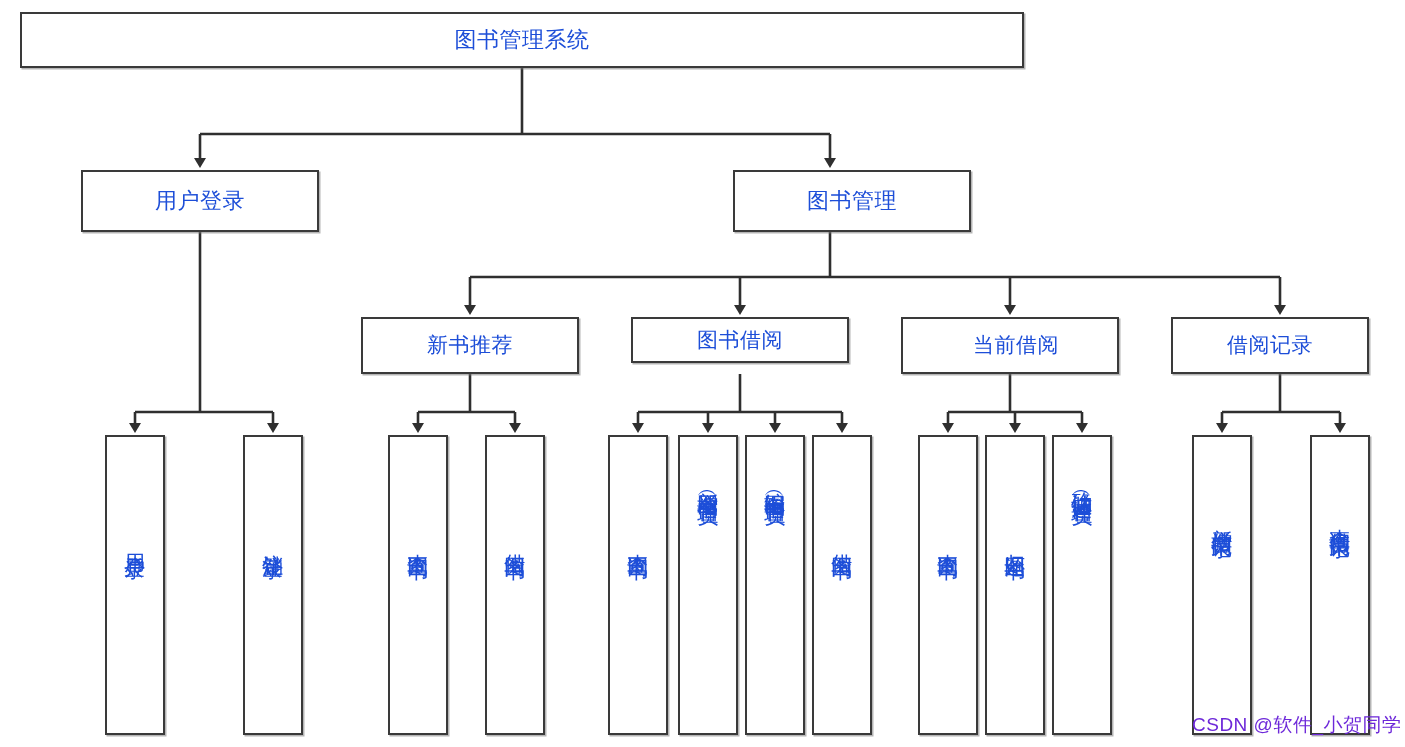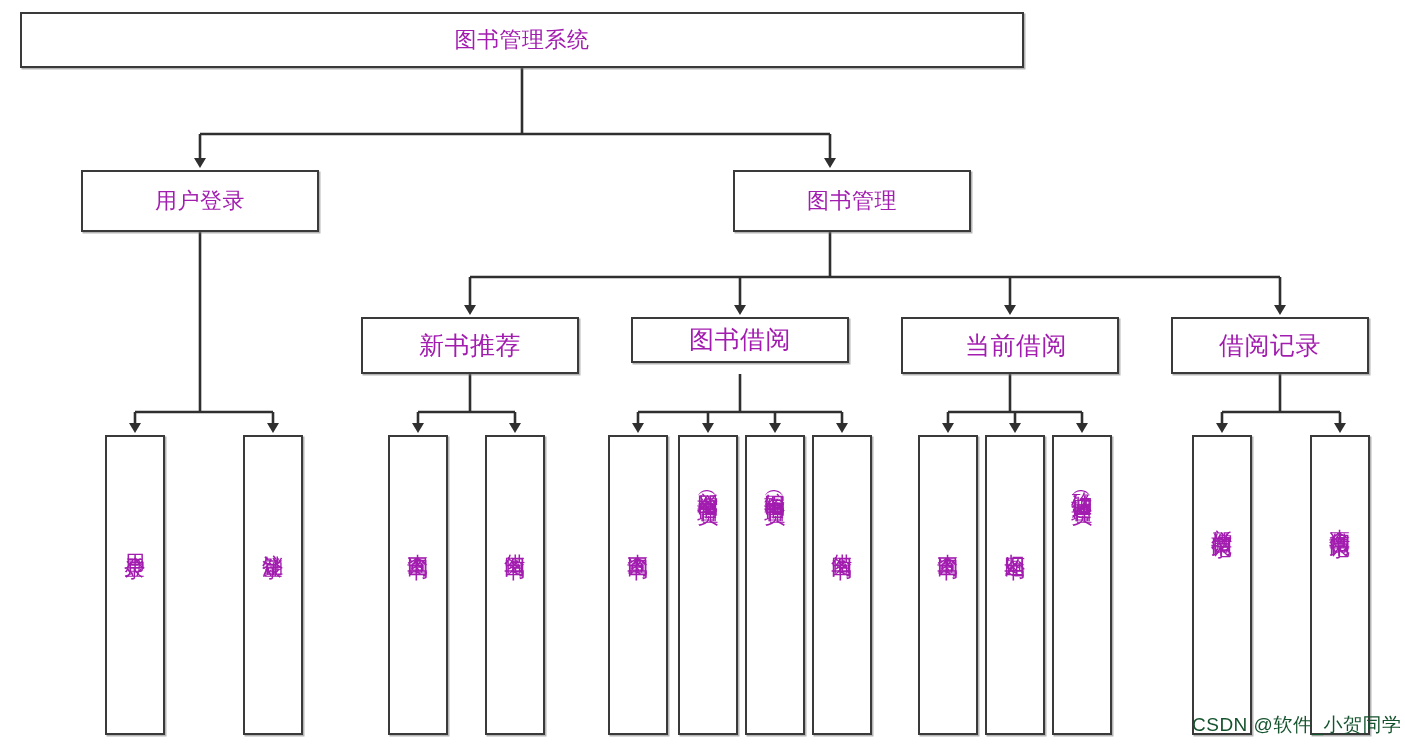--- a/index.html
+++ b/index.html
@@ -37,7 +37,7 @@
     z-index: 2;
   }
   .node .lbl {
-    color: #a21caf;
+    color: #1d4ed8;
     font-size: 21px;
     line-height: 1.18;
     letter-spacing: 0.5px;

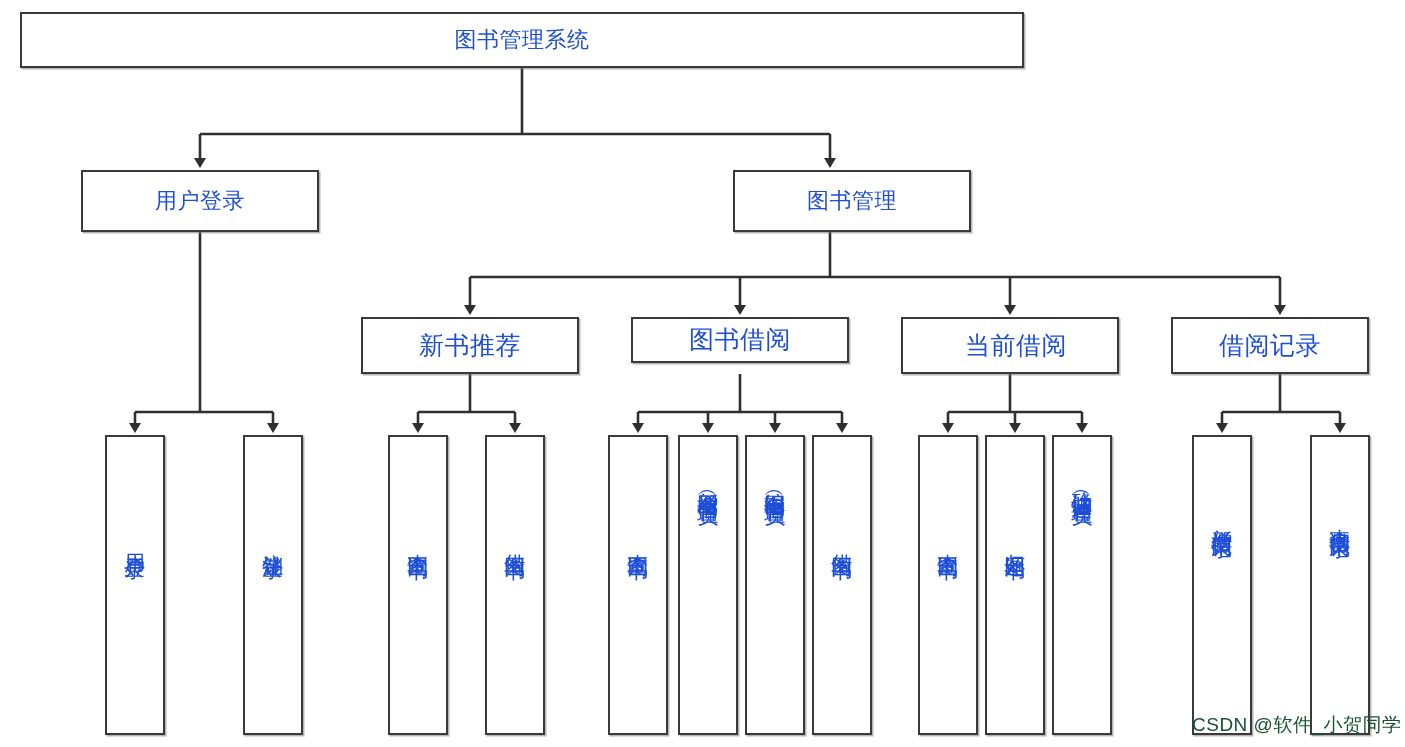--- a/index.html
+++ b/index.html
@@ -59,7 +59,7 @@
   }
   .node.root .lbl { font-size: 22px; }
   .node.lvl2 .lbl { font-size: 22px; }
-  .node.lvl3 .lbl { font-size: 25px; }
+  .node.lvl3 .lbl { font-size: 21px; }
 
   .watermark {
     position: absolute;

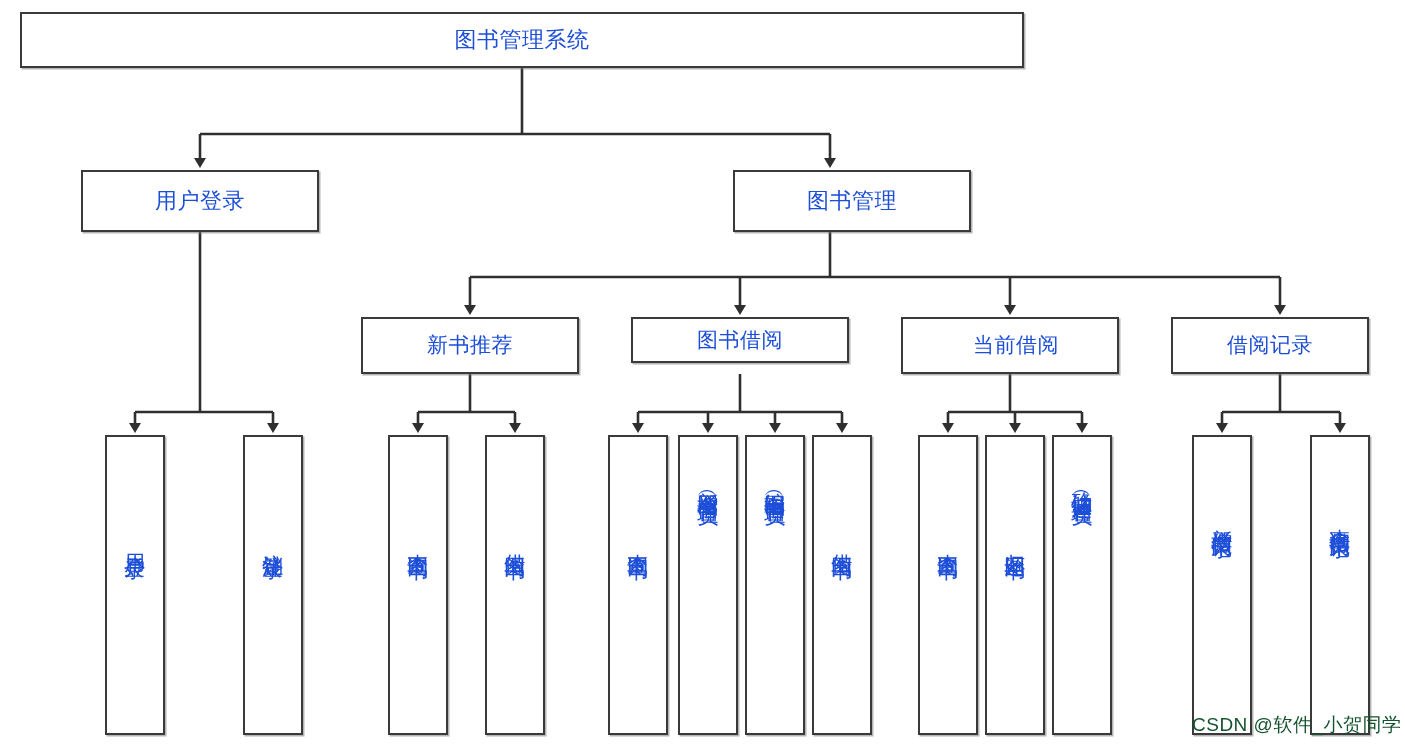--- a/index.html
+++ b/index.html
@@ -63,7 +63,7 @@
 
   .watermark {
     position: absolute;
-    color: #14532d;
+    color: #6d28d9;
     font-size: 19px;
     letter-spacing: 0.5px;
     z-index: 5;

